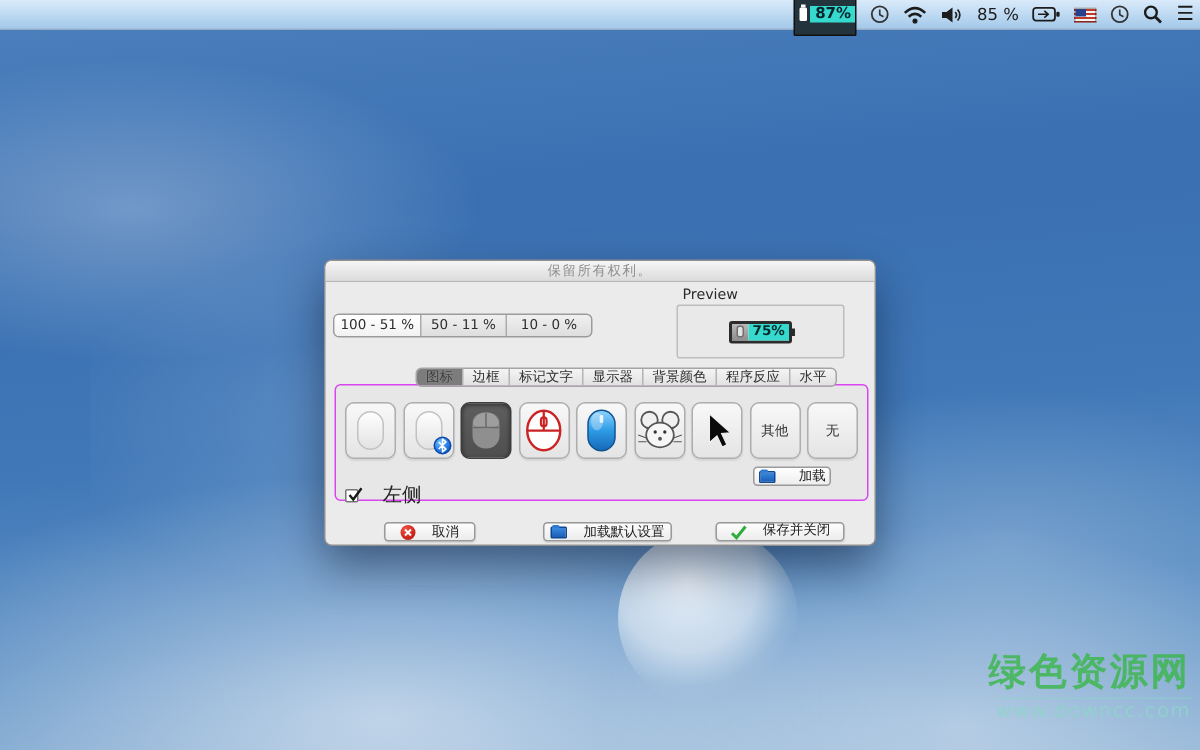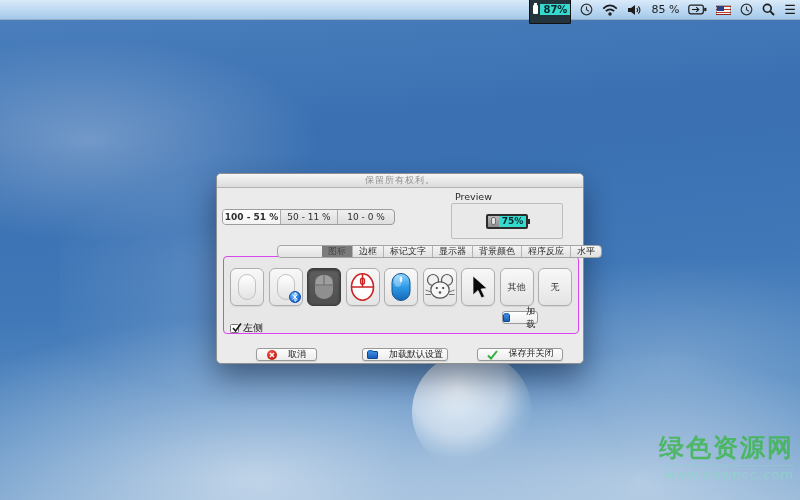--- a/index.html
+++ b/index.html
@@ -58,7 +58,7 @@
   .seg { width:57px; display:flex; align-items:center; justify-content:center;
          font-size:9px; color:#2e2e2e; border-left:1px solid #ababab; }
   .seg:first-child { border-left:none; }
-  .seg.sel { background:linear-gradient(180deg,#ffffff,#f2f2f2);font-weight:bold; }
+  .seg.sel { background:linear-gradient(180deg,#ffffff,#f2f2f2); }
 
   .preview-label { position:absolute; left:238px; top:17px; font-size:9.5px; color:#2a2a2a; }
   .preview-box { position:absolute; left:234px; top:29px; width:112px; height:36px;

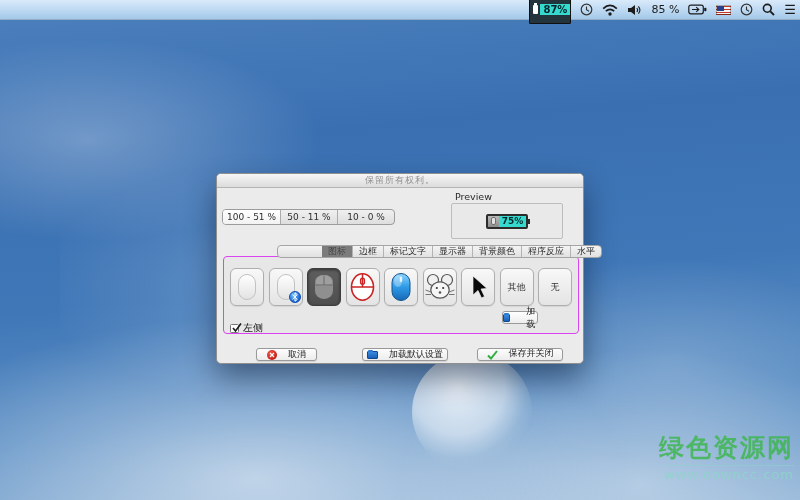--- a/index.html
+++ b/index.html
@@ -79,7 +79,7 @@
   .tab { padding:0 6px; display:flex; align-items:center; font-size:9px; color:#2e2e2e;
          border-left:1px solid #b3b3b3; white-space:nowrap; }
   .tab:first-child { border-left:none; }
-  .tab.sel { background:#7c7c7c; color:#3b3b3b; text-shadow:0 0 1px rgba(255,255,255,.25);margin-left:44px; }
+  .tab.sel { background:#7c7c7c; color:#3b3b3b; text-shadow:0 0 1px rgba(255,255,255,.25); }
 
   .well { position:absolute; left:6px; top:82px; width:356px; height:78px;
           border:1px solid #d946ef; border-radius:4px; background:#e7e7e7; }

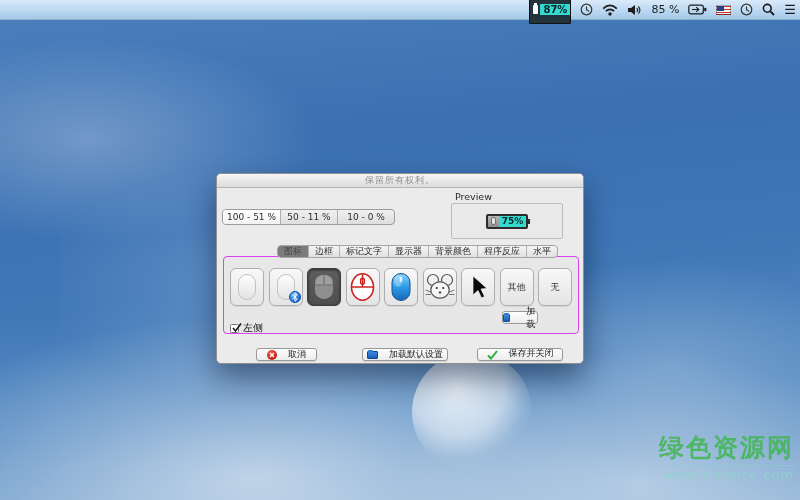--- a/index.html
+++ b/index.html
@@ -93,7 +93,7 @@
   .bt-badge { position:absolute; right:1px; bottom:2px; width:12px; height:12px; border-radius:50%;
               background:radial-gradient(circle at 35% 30%,#6fc2ff,#1463d6 75%);
               display:flex; align-items:center; justify-content:center; border:0.5px solid #0c4aa8; }
-  .mini-btn { position:absolute; left:278px; top:54px; width:36px; height:13px;
+  .mini-btn { position:absolute; left:278px; top:54px; width:52px; height:13px;
               border:1px solid #9a9a9a; border-radius:3px; background:linear-gradient(180deg,#ffffff,#ededed);
               display:flex; align-items:center; justify-content:center; gap:16px;
               font-size:9px; color:#222; }

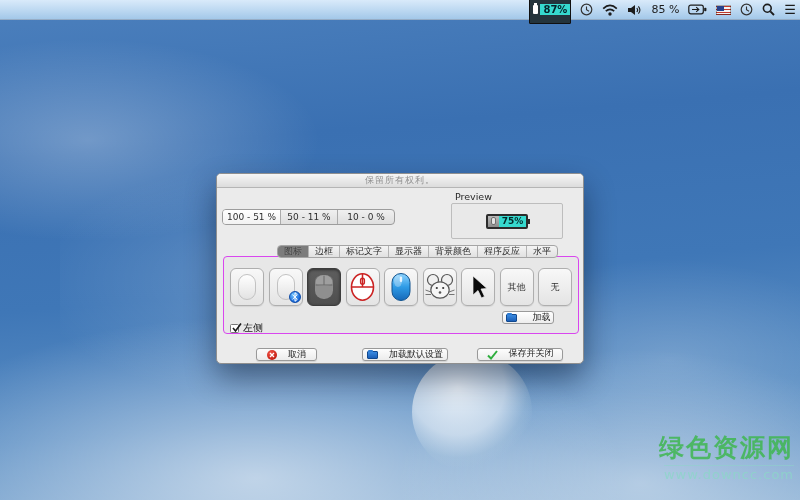--- a/index.html
+++ b/index.html
@@ -100,7 +100,7 @@
   .chk-row { position:absolute; left:6px; top:64px; display:flex; align-items:center; gap:4px; }
   .chk-box { width:9px; height:9px; background:#fff; border:1px solid #767676; border-radius:1.5px; position:relative; }
   .chk-box svg { position:absolute; left:0px; top:-3px; }
-  .chk-label { font-size:10px; color:#222; }
+  .chk-label { font-size:13px; color:#222;margin-left:12px; }
 
   .footer-btn { position:absolute; top:174px; height:13px; border:1px solid #999; border-radius:3px;
                 background:linear-gradient(180deg,#fdfdfd,#ececec);

